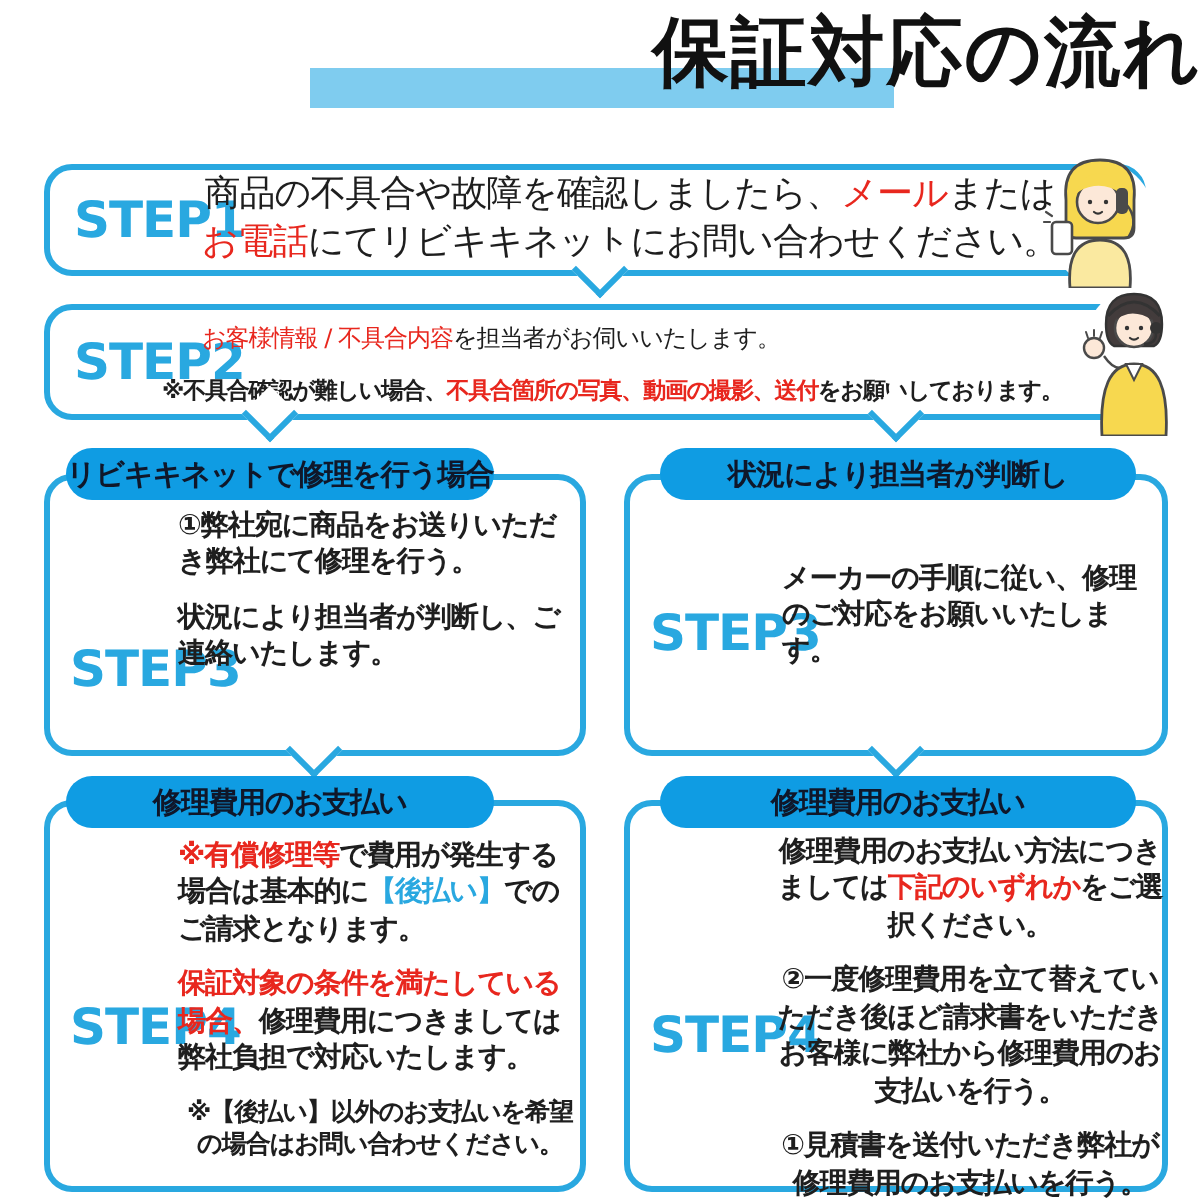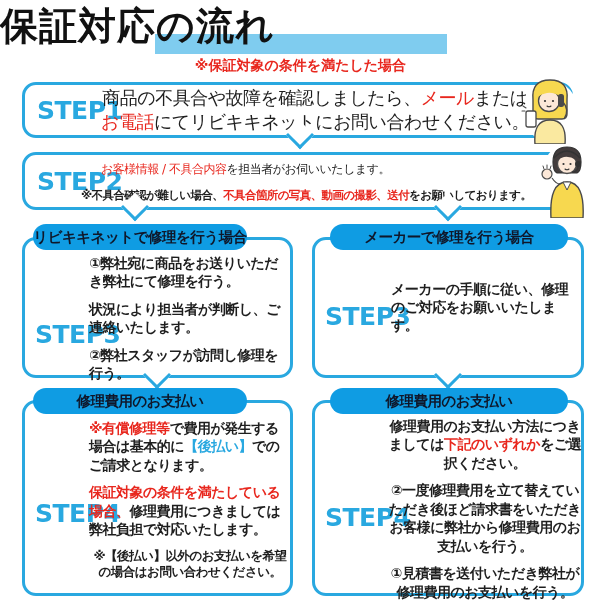--- a/index.html
+++ b/index.html
@@ -14,7 +14,7 @@
   .canvas{position:relative;width:601px;height:601px;background:#fff;overflow:hidden;color:var(--ink);}
 
   
-  .title-wrap{position:absolute;left:0;top:6px;width:601px;text-align:left;}
+  .title-wrap{position:absolute;left:0;top:6px;width:601px;text-align:right;}
   .title-bar{position:absolute;left:155px;top:28px;width:292px;height:20px;background:var(--bar);z-index:0;}
   .title{position:relative;z-index:1;font-size:38px;font-weight:900;letter-spacing:1px;color:#111;line-height:1.1;}
   .subtitle{position:absolute;left:0;top:57px;width:601px;text-align:center;font-size:14px;font-weight:bold;color:var(--red);}

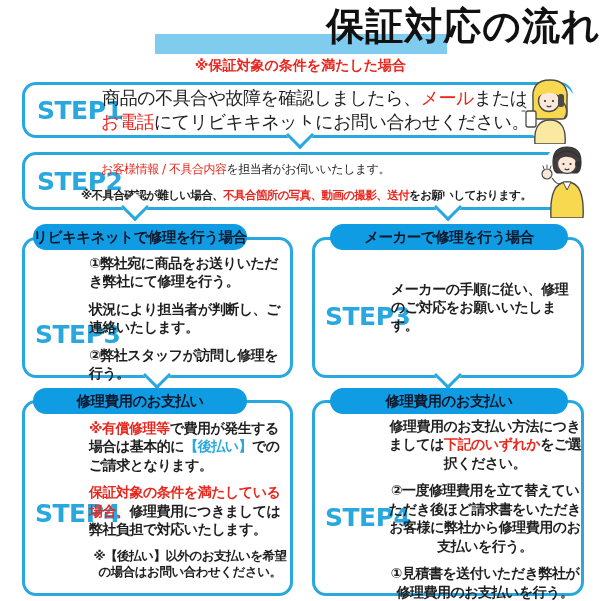--- a/index.html
+++ b/index.html
@@ -76,7 +76,6 @@
     <div class="title-bar"></div>
     <div class="title">保証対応の流れ</div>
   </div>
-  <div class="subtitle">※保証対象の条件を満たした場合</div>
 
   <section class="bubble box-step1">
     <div class="step-label">STEP1</div>

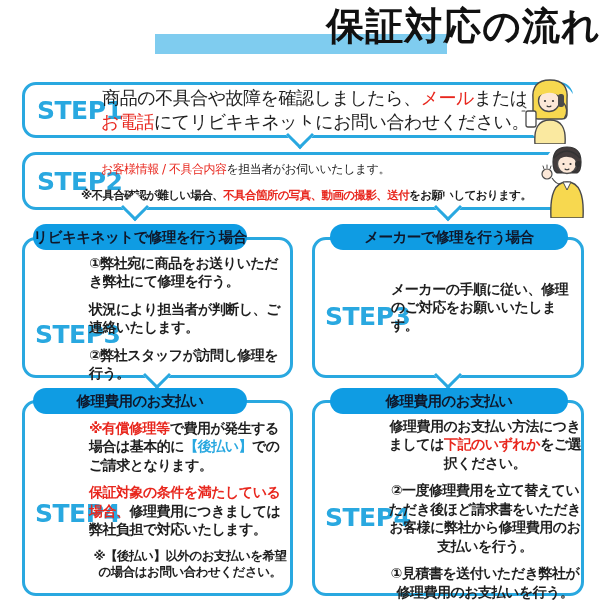--- a/index.html
+++ b/index.html
@@ -145,7 +145,7 @@
     </div>
   </section>
 
-  <div class="pill" style="left:330px;top:224px;width:238px;">メーカーで修理を行う場合</div>
+  <div class="pill" style="left:330px;top:224px;width:238px;">状況により担当者が判断し</div>
   <section class="bubble colbox box-r3">
     <div class="step-label">STEP3</div>
     <div class="body">

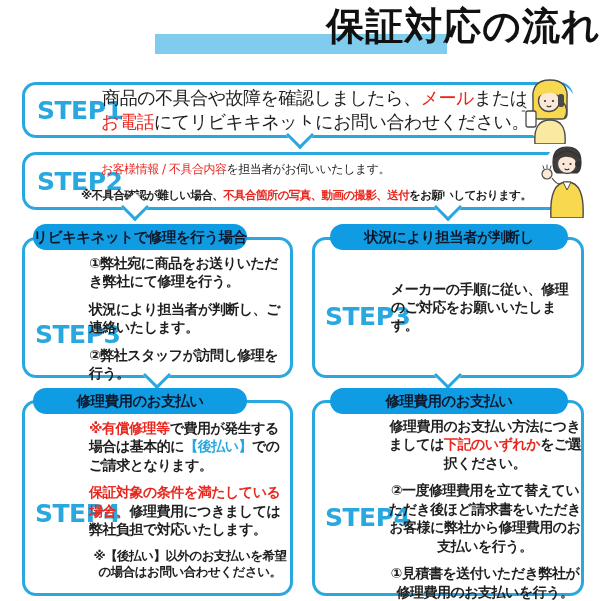--- a/index.html
+++ b/index.html
@@ -130,7 +130,6 @@
     <div class="body">
       <p>①弊社宛に商品をお送りいただき弊社にて修理を行う。</p>
       <p>状況により担当者が判断し、ご連絡いたします。</p>
-      <p>②弊社スタッフが訪問し修理を行う。</p>
     </div>
   </section>
   <div class="tail" style="left:147px;top:365px;"></div>

